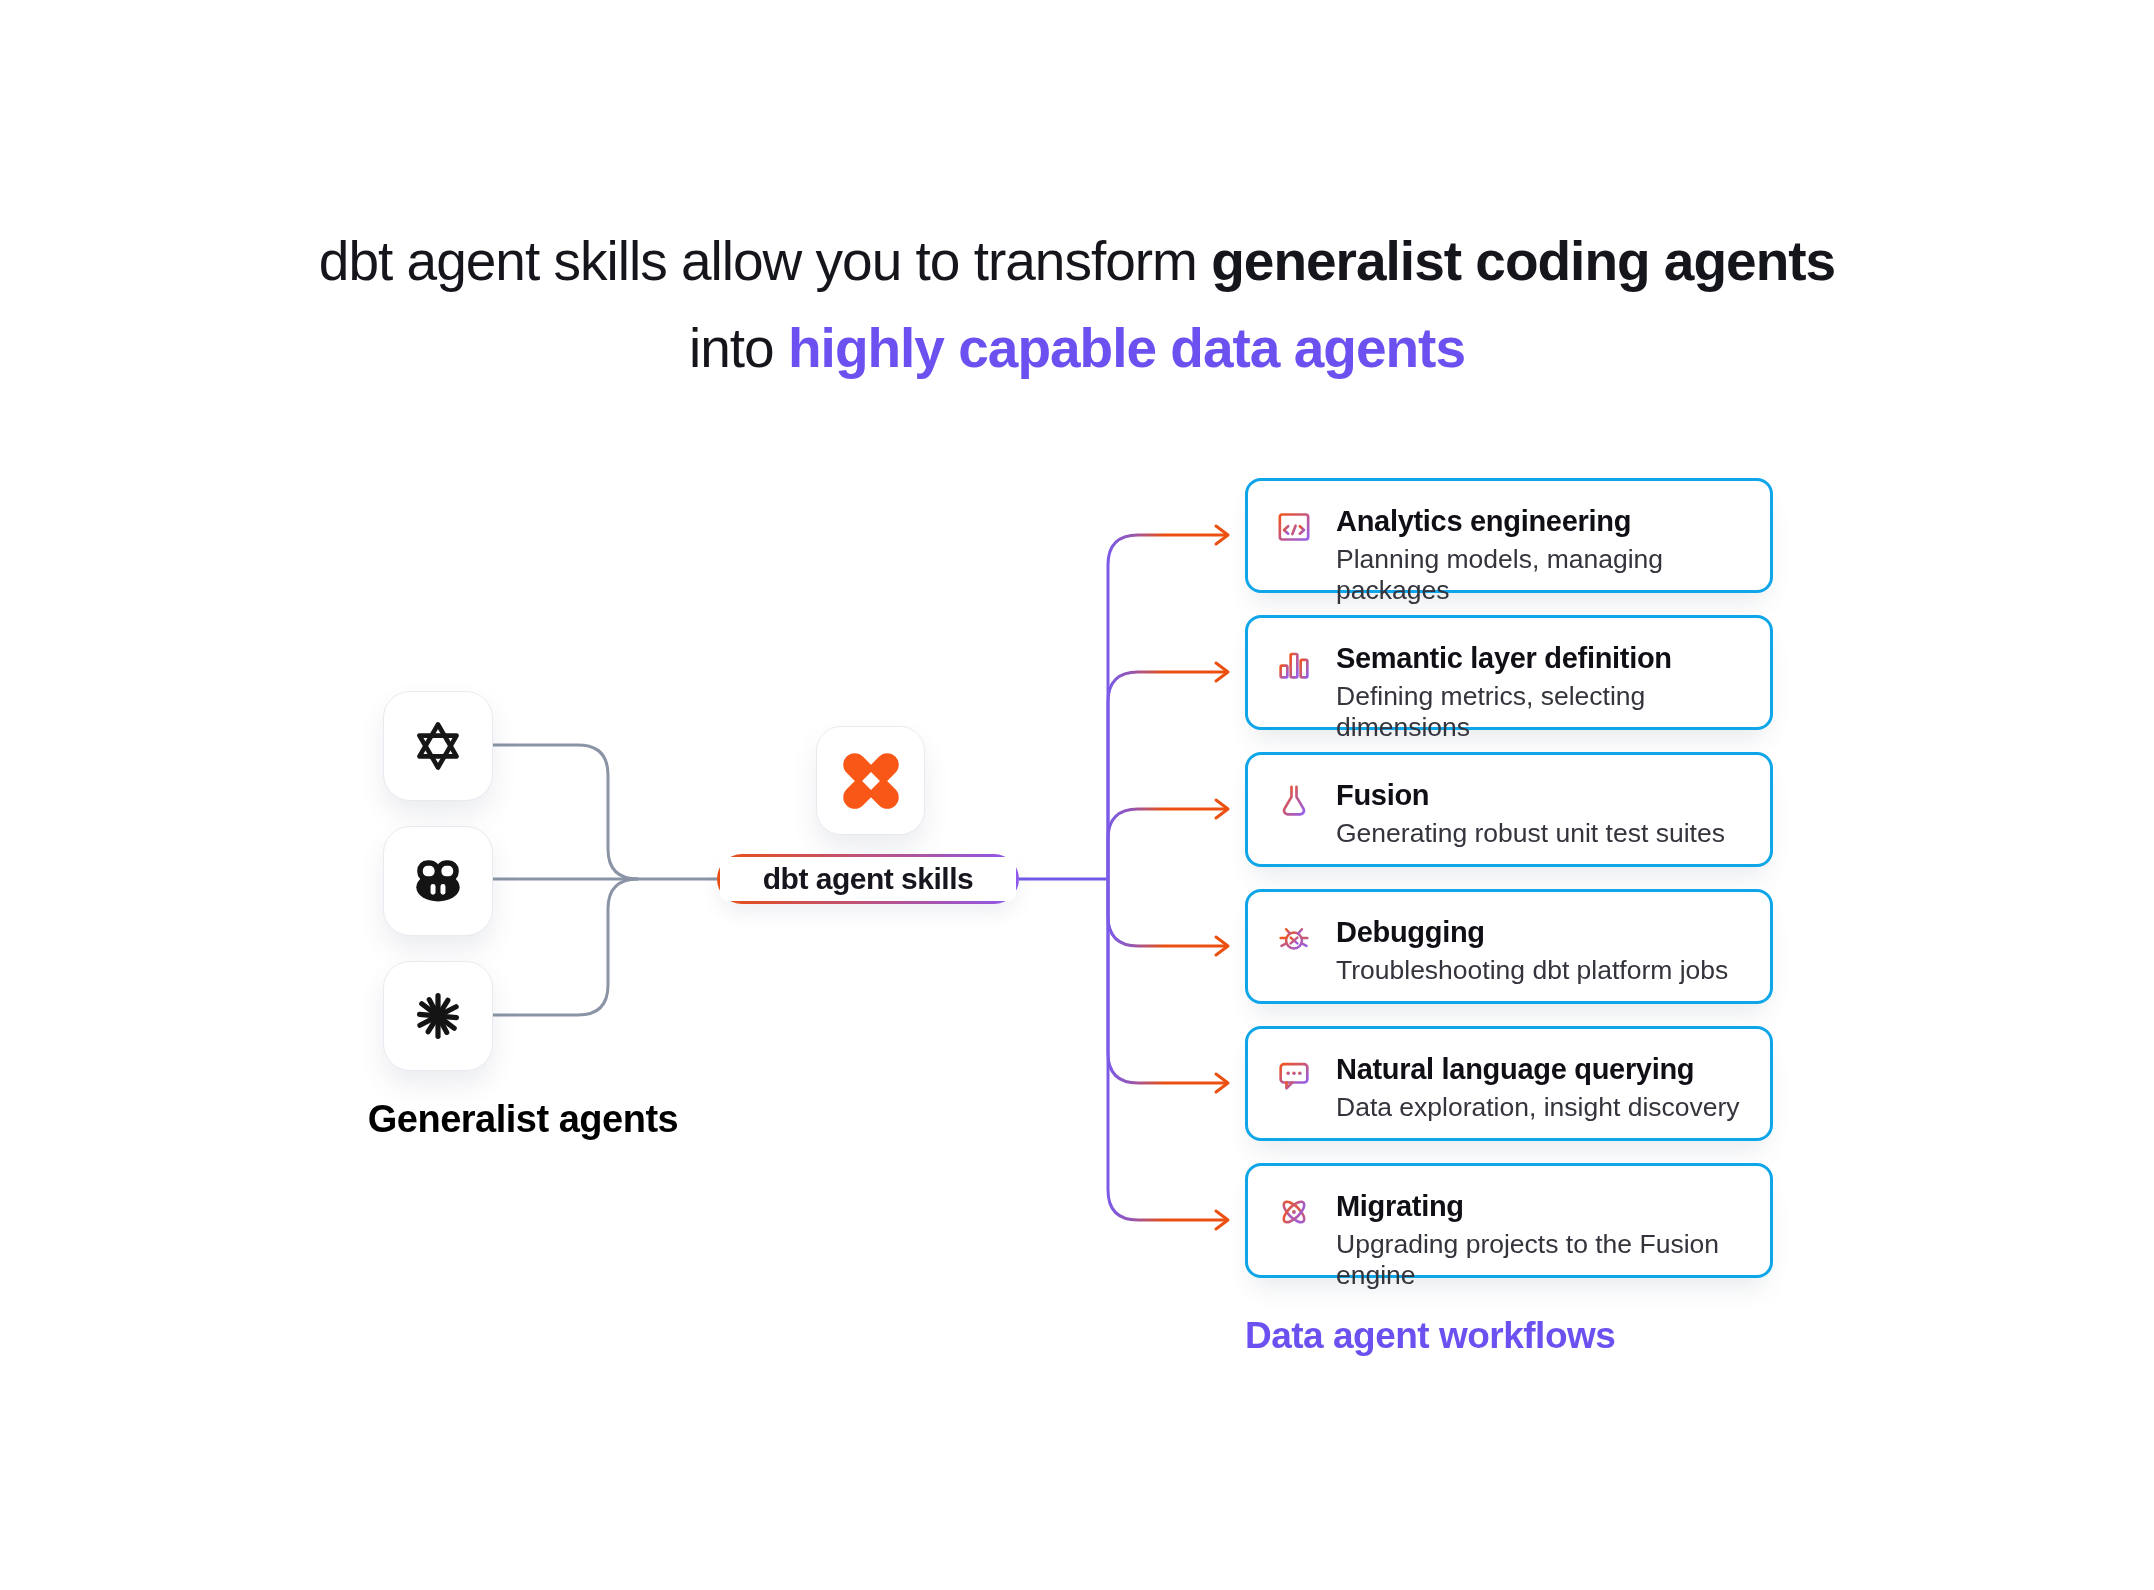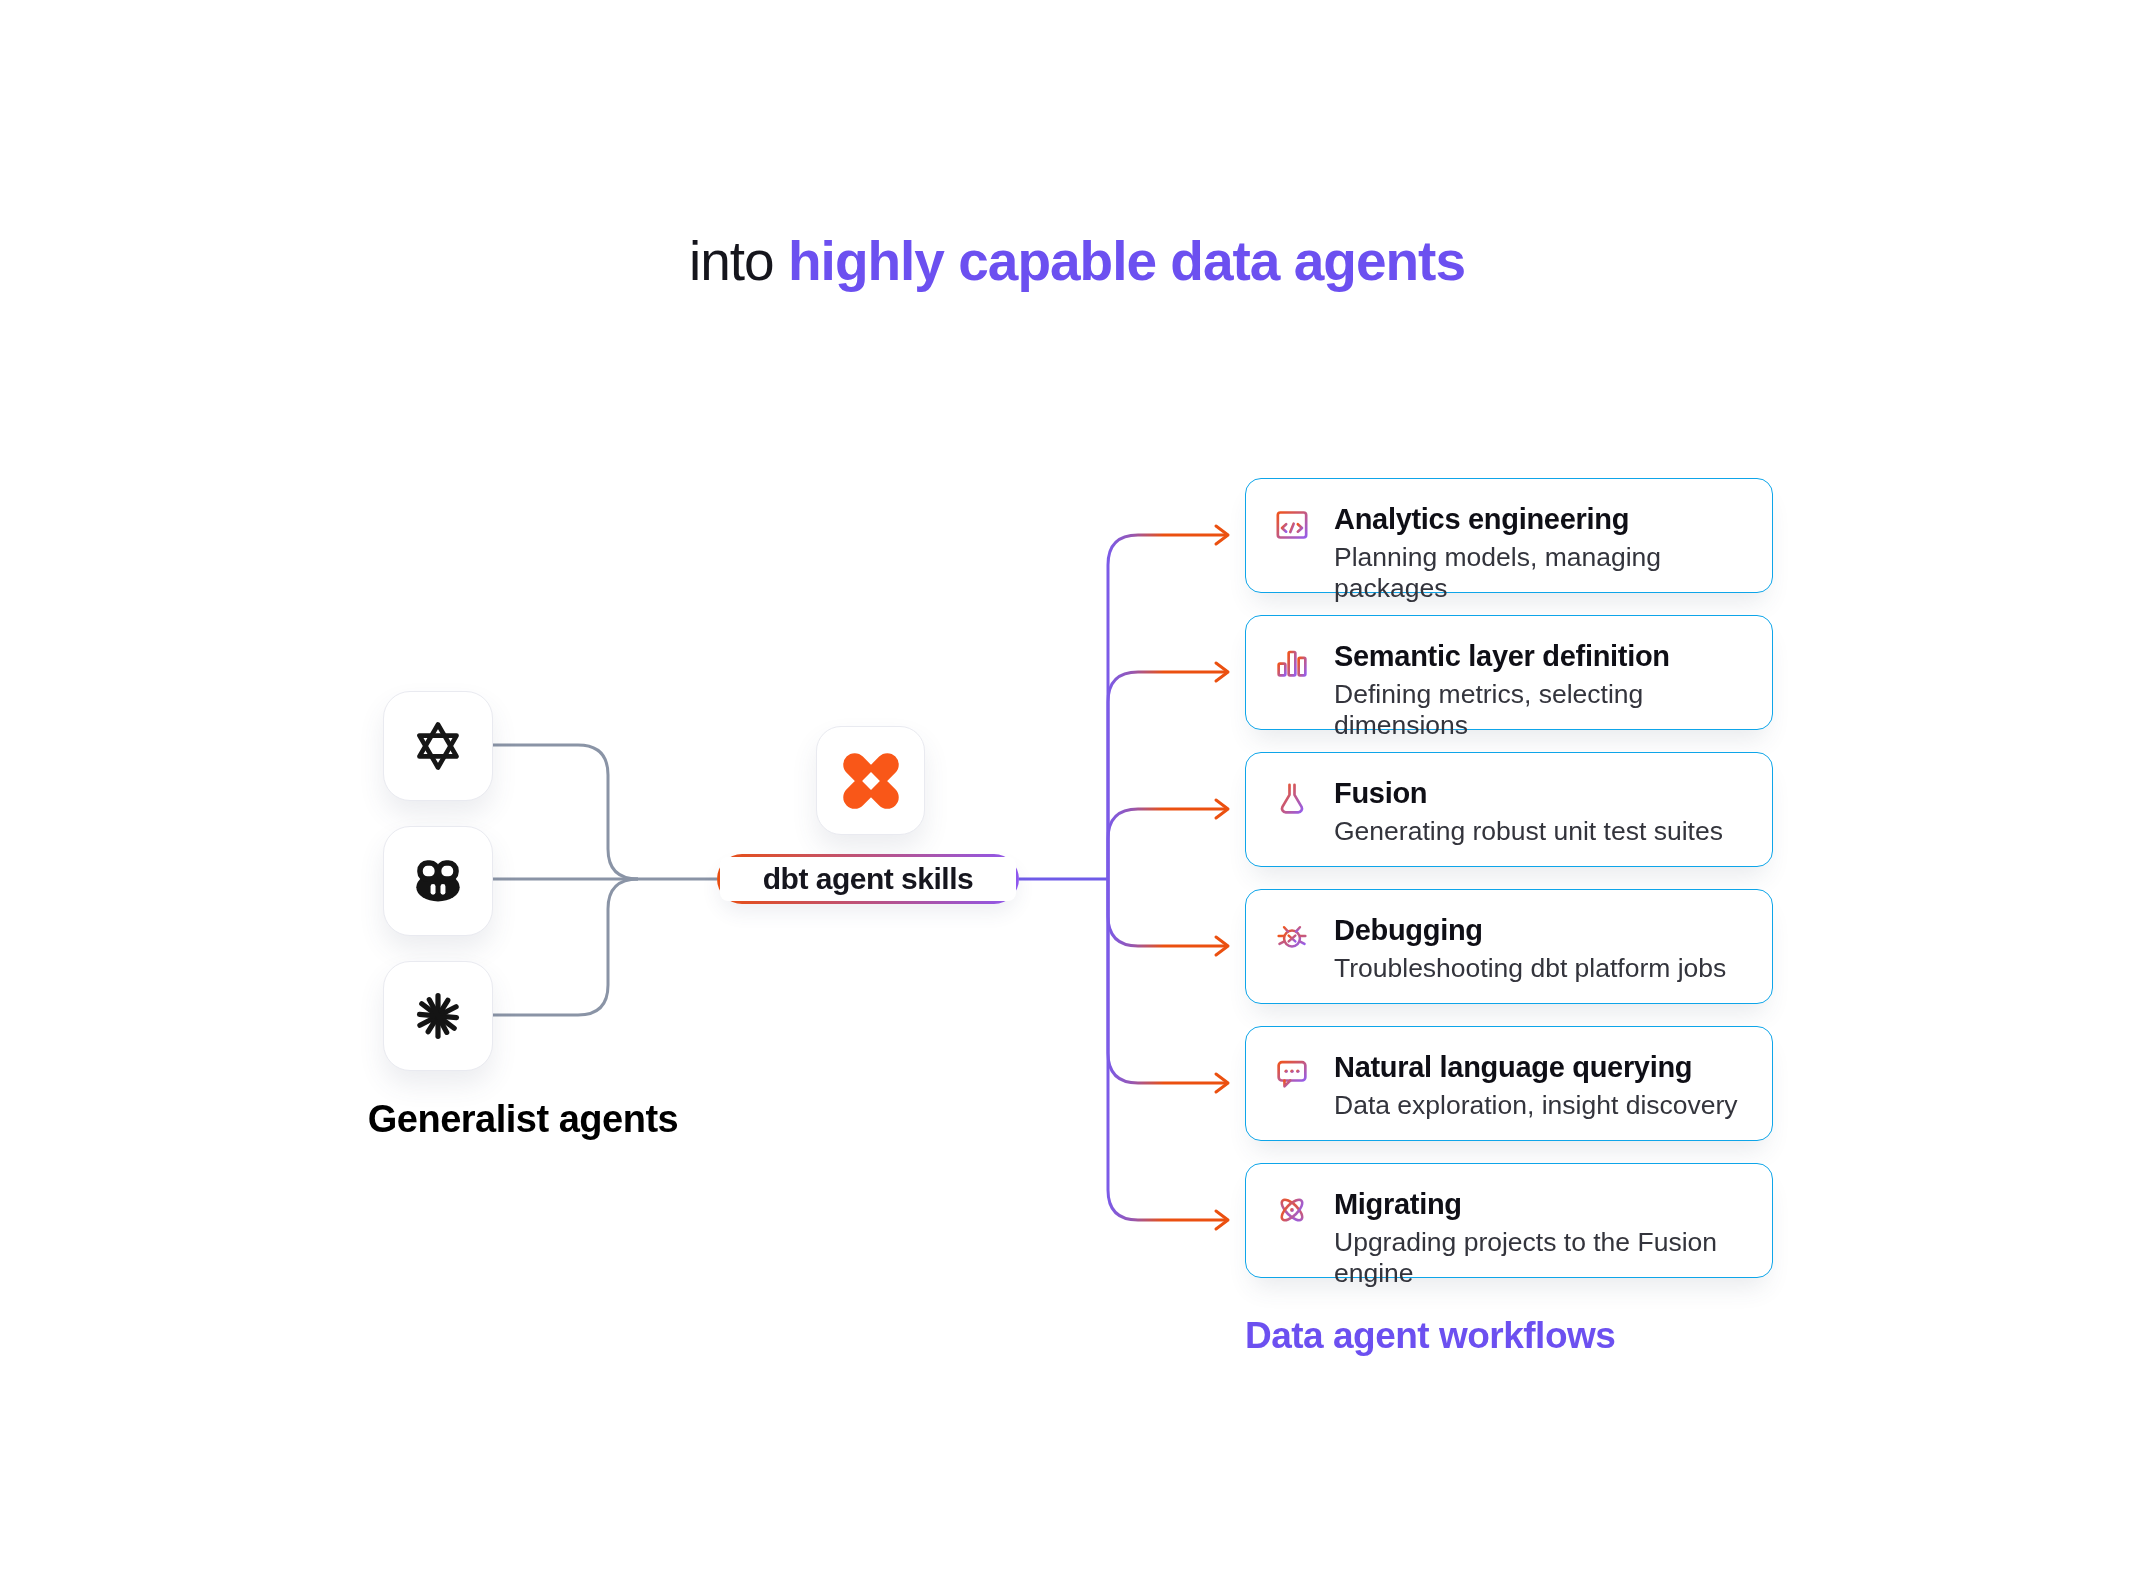--- a/index.html
+++ b/index.html
@@ -108,6 +108,7 @@
   </svg>
 
   <div class="heading">
+    <div><span>dbt agent skills allow you to transform </span><span class="bold">generalist coding agents</span></div>
     <div><span>into </span><span class="bold purple">highly capable data agents</span></div>
   </div>
 

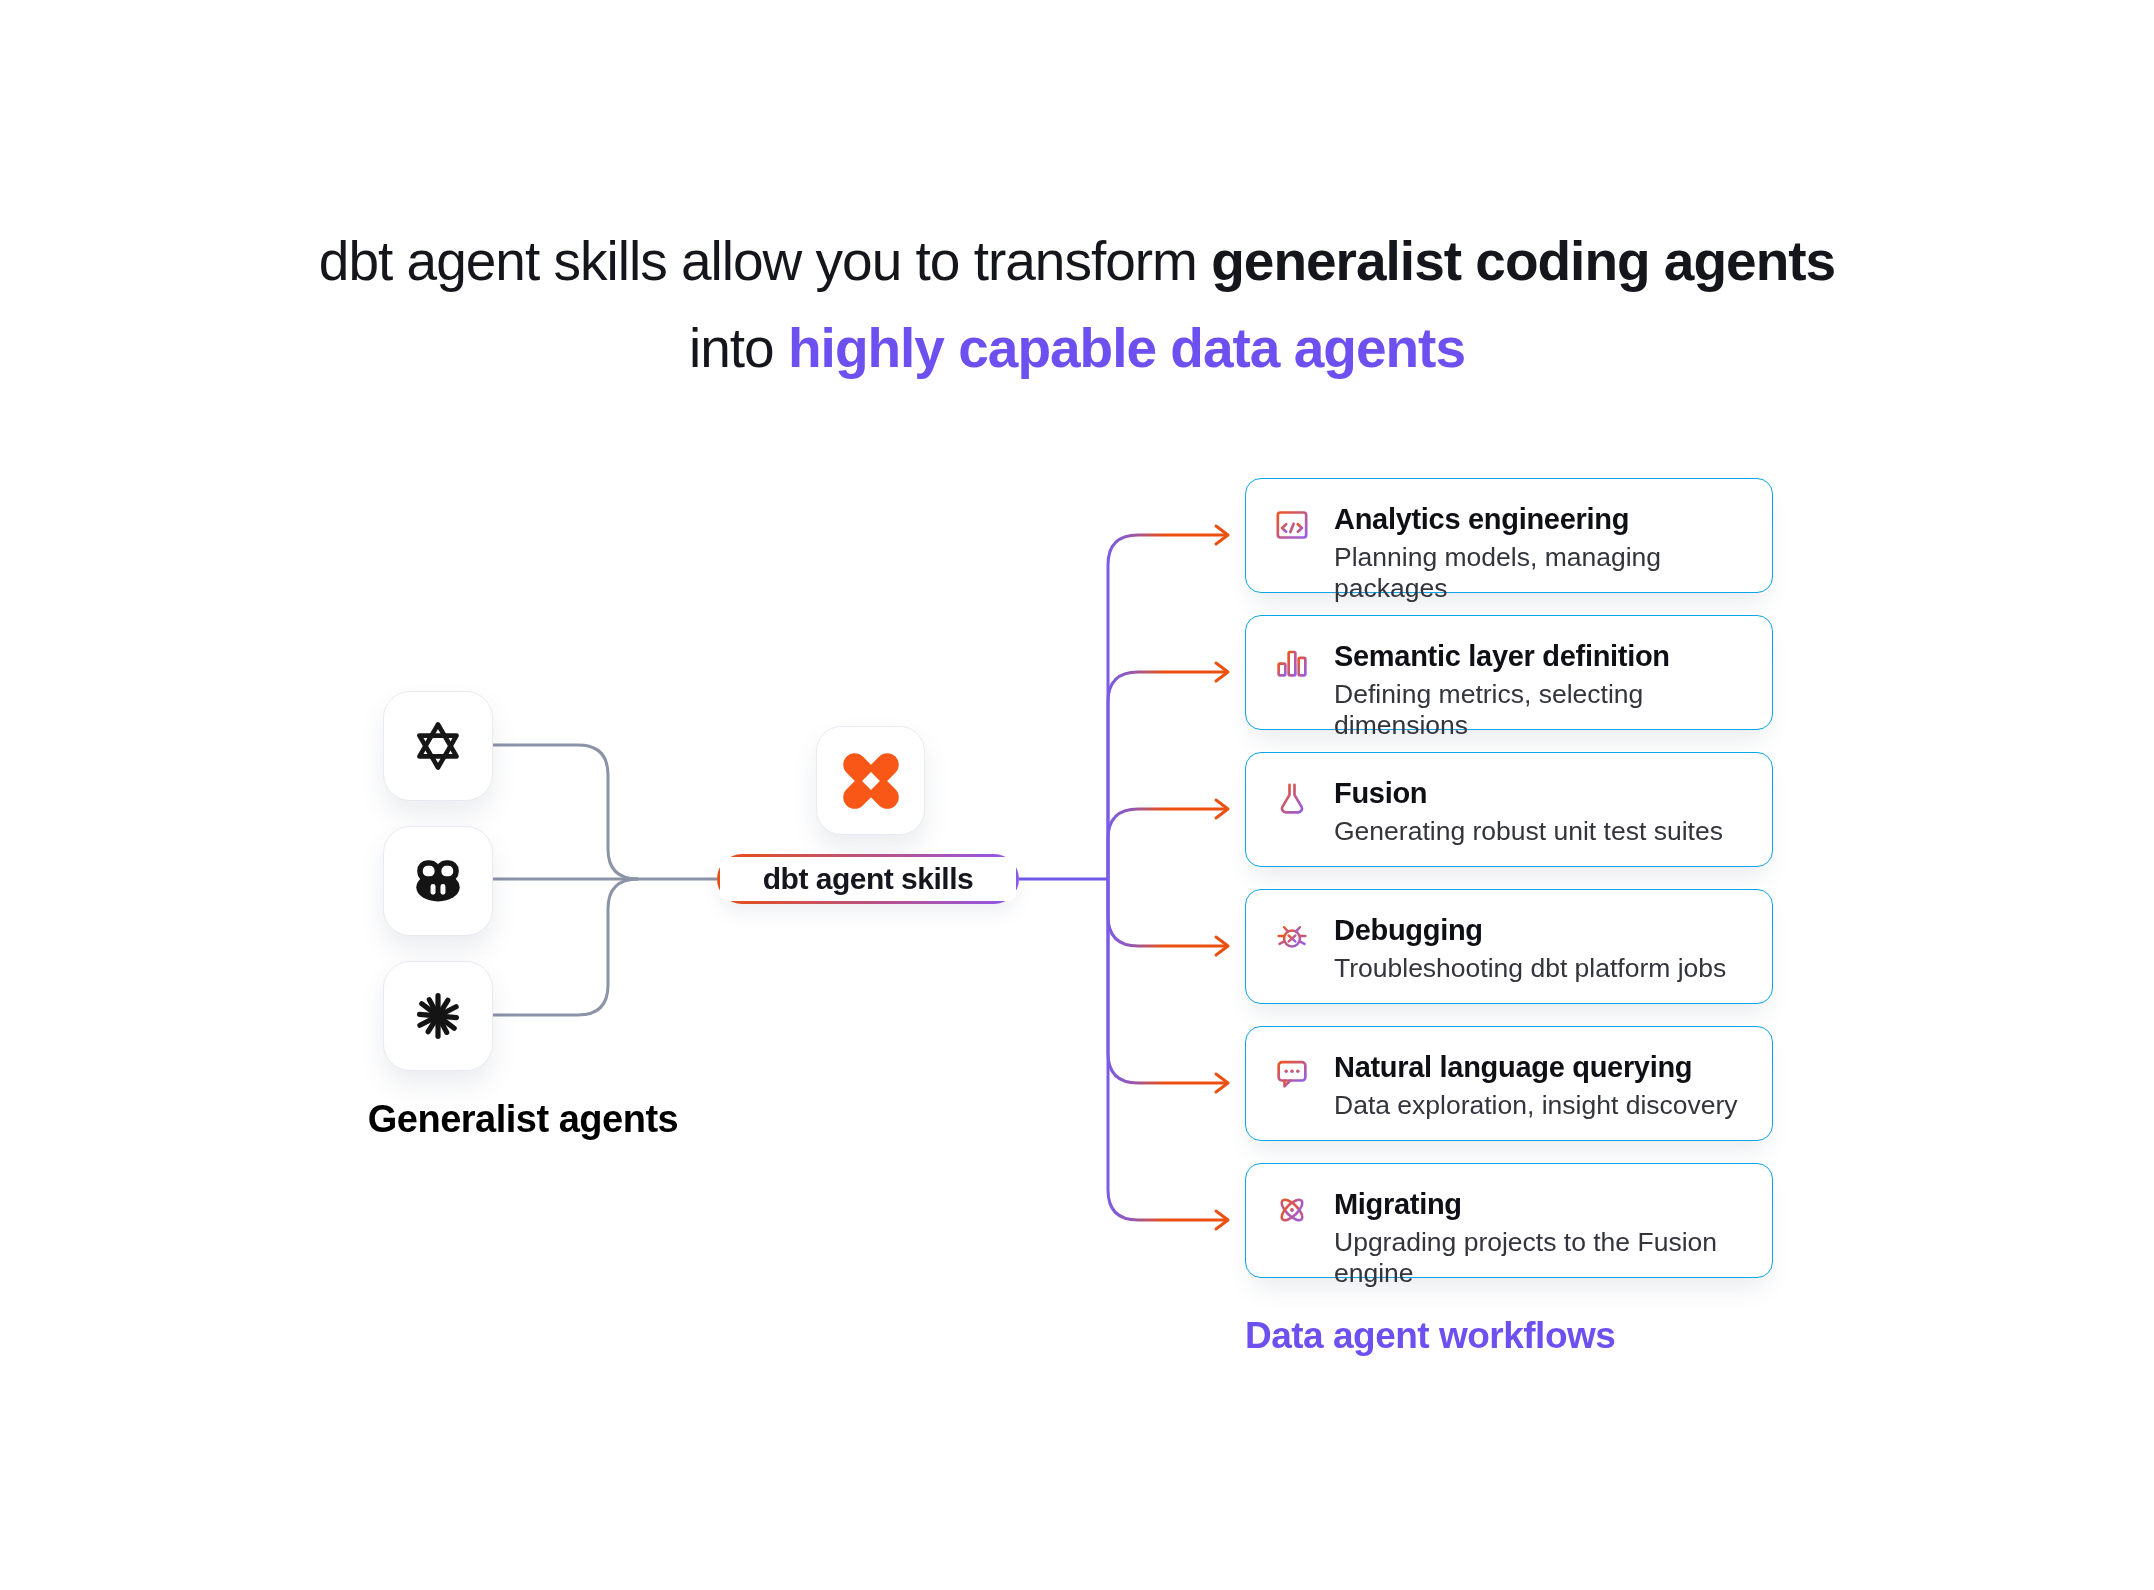--- a/index.html
+++ b/index.html
@@ -50,7 +50,7 @@
   
   .card{
     position:absolute;left:1245px;width:528px;height:115px;box-sizing:border-box;
-    background:#fff;border:1px solid #0ea5e9;border-radius:16px;
+    background:#fff;border:3px solid #0ea5e9;border-radius:16px;
     box-shadow:0 16px 26px -8px rgba(60,70,100,0.12);
     display:flex;align-items:flex-start;padding:24px 0 0 26px;z-index:1;
   }

